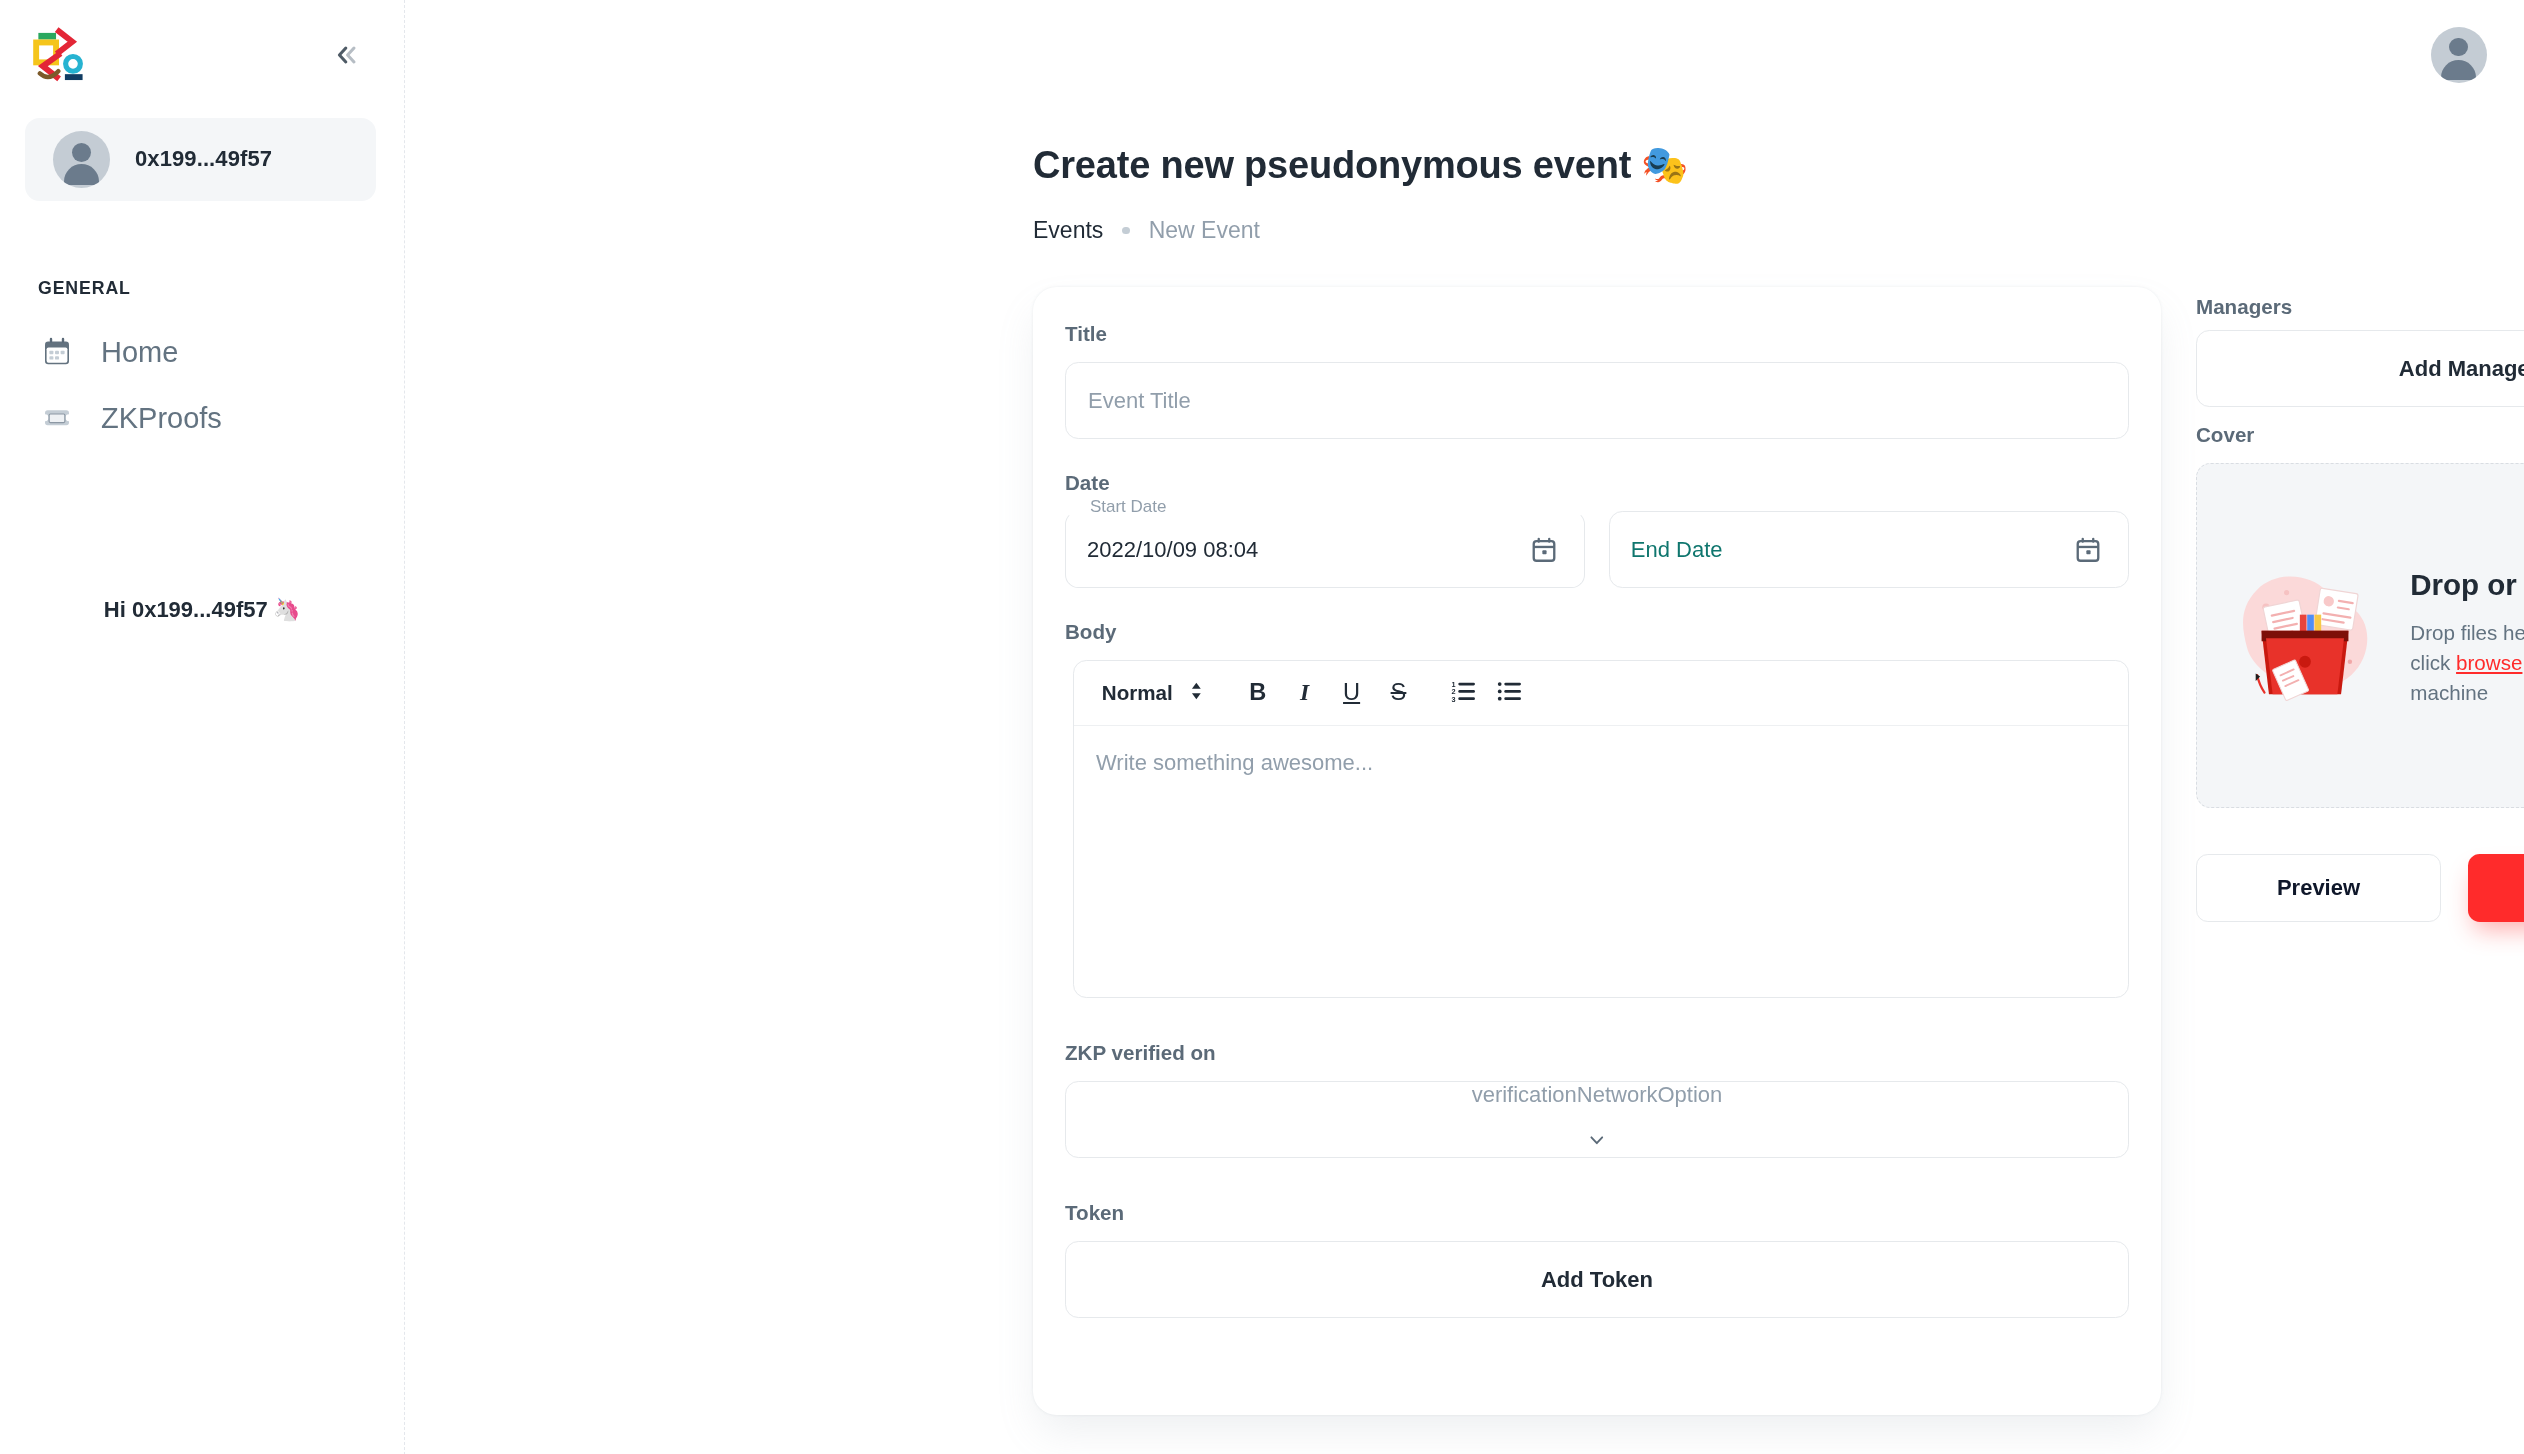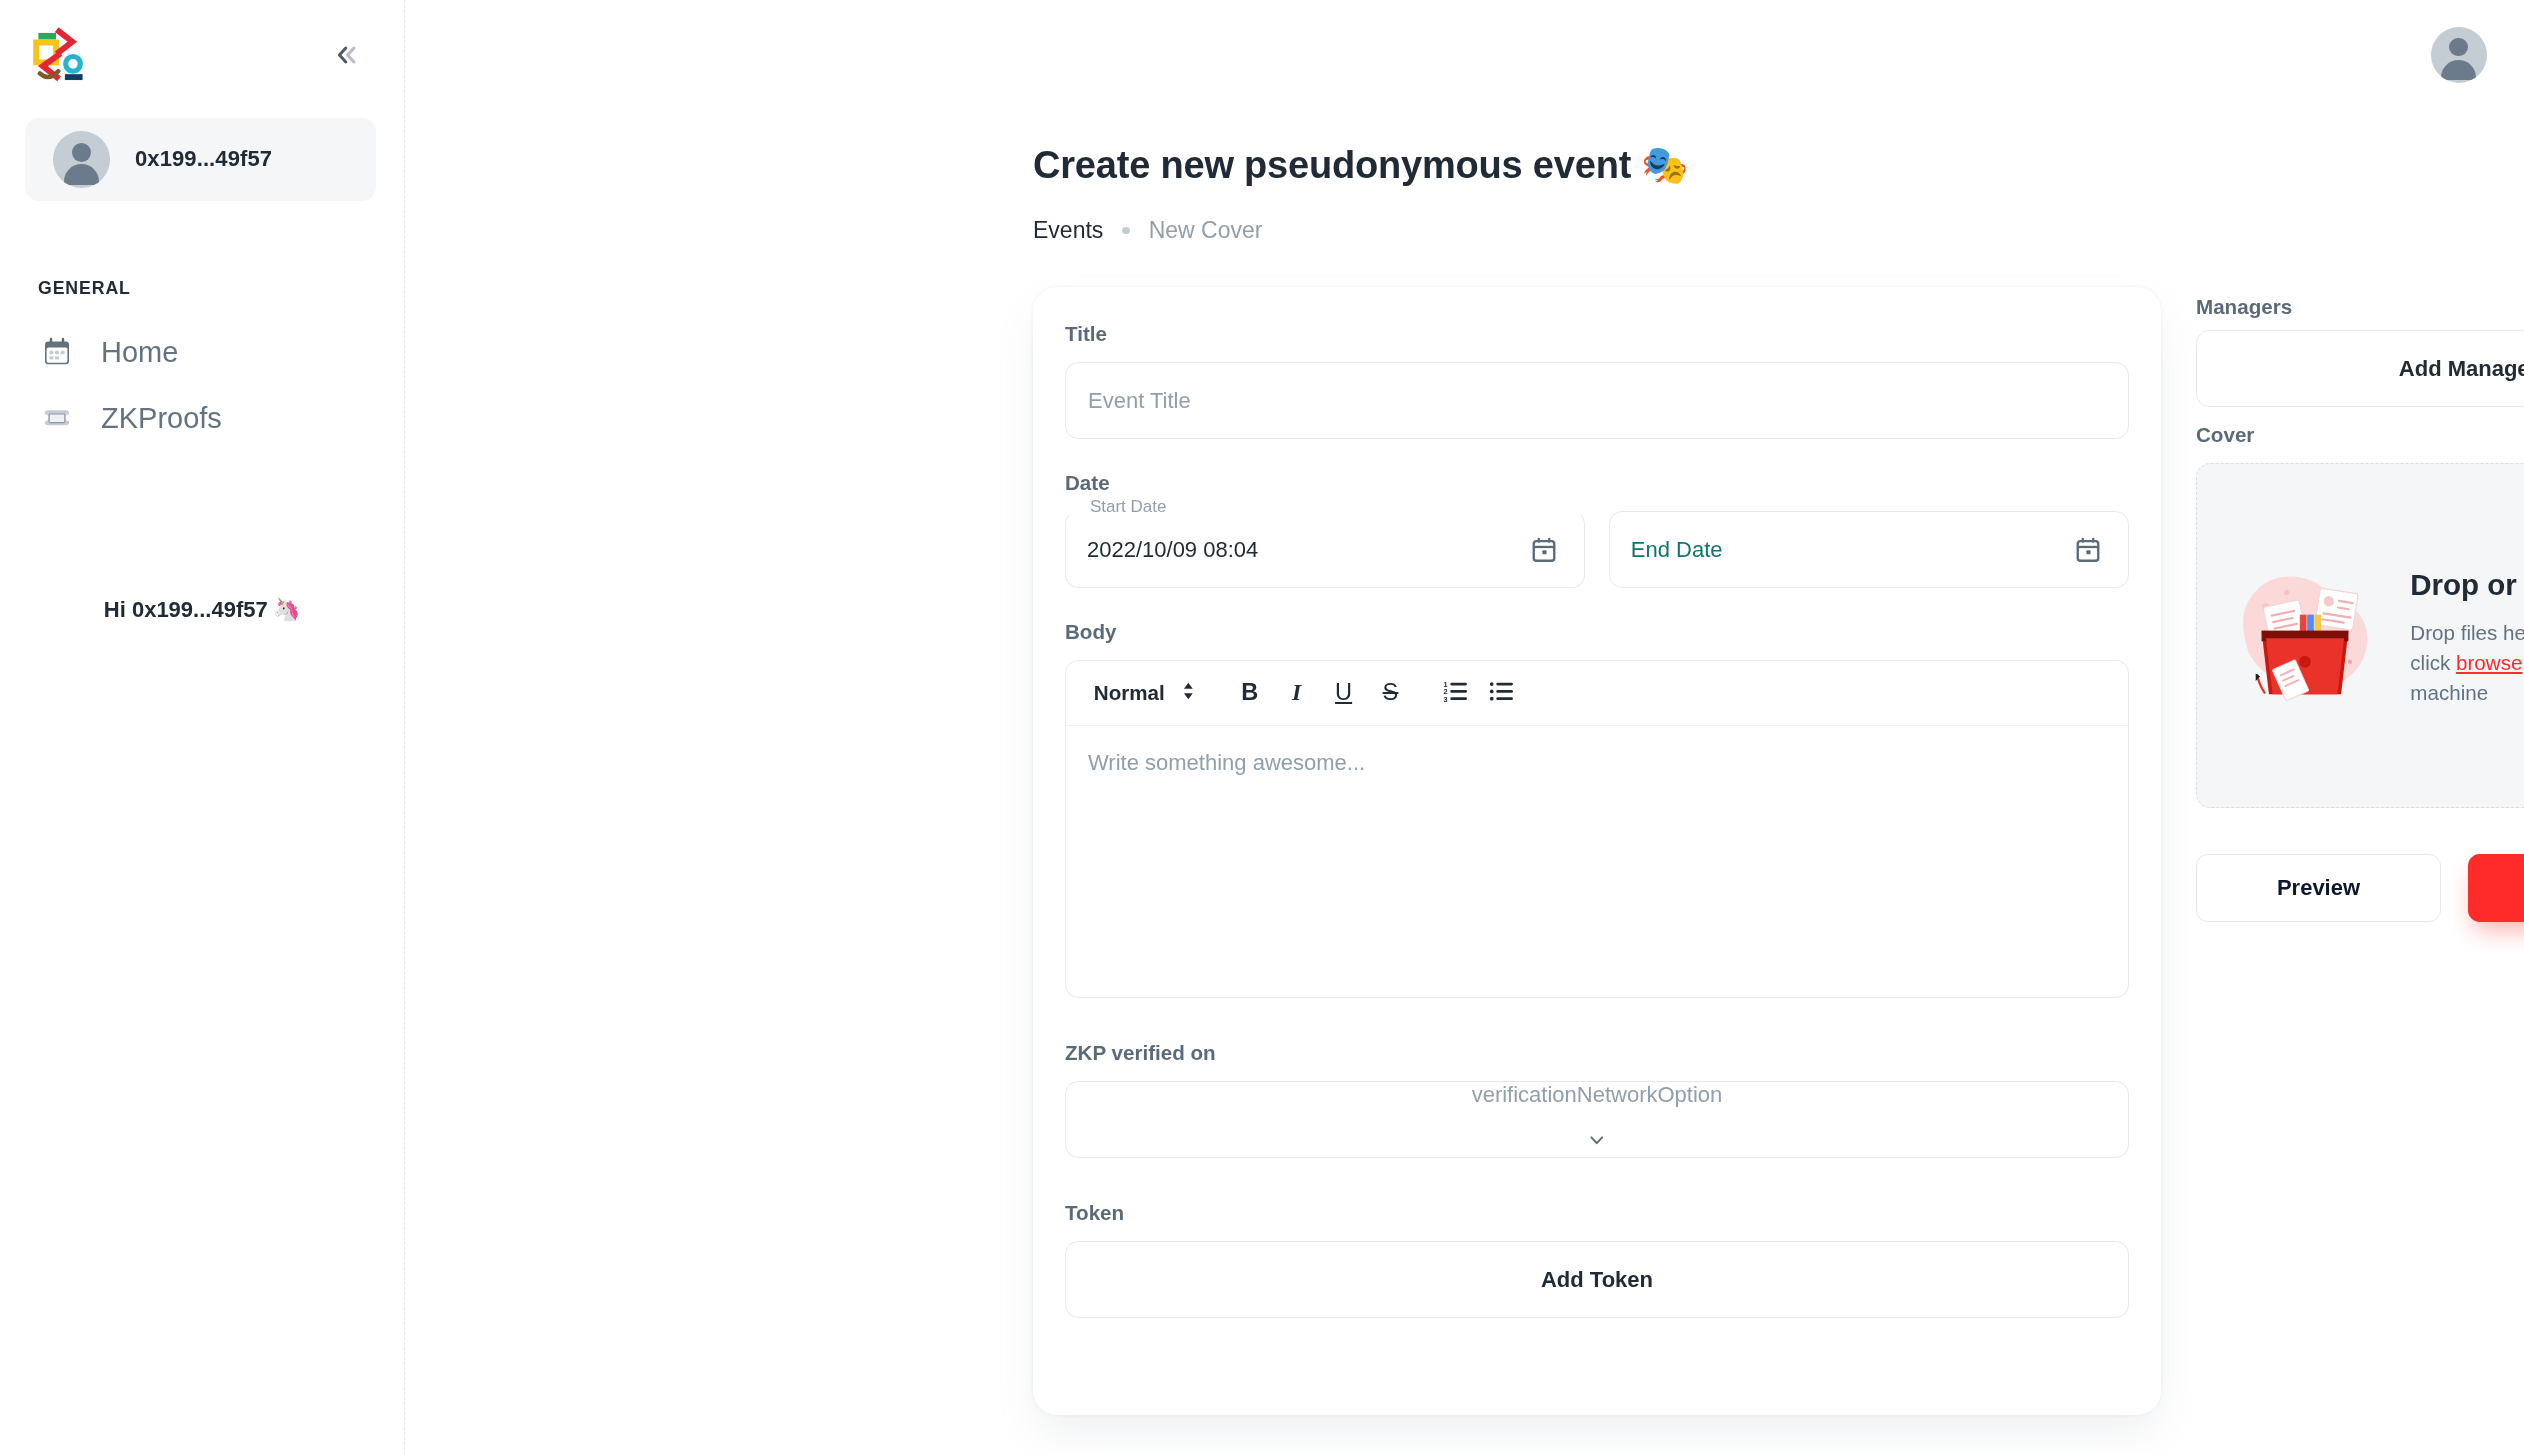--- a/index.html
+++ b/index.html
@@ -547,7 +547,7 @@
       <div class="breadcrumb">
         <span class="crumb-root">Events</span>
         <span class="crumb-dot"></span>
-        <span class="crumb-current">New Cover</span>
+        <span class="crumb-current">New Event</span>
       </div>
     </div>
 

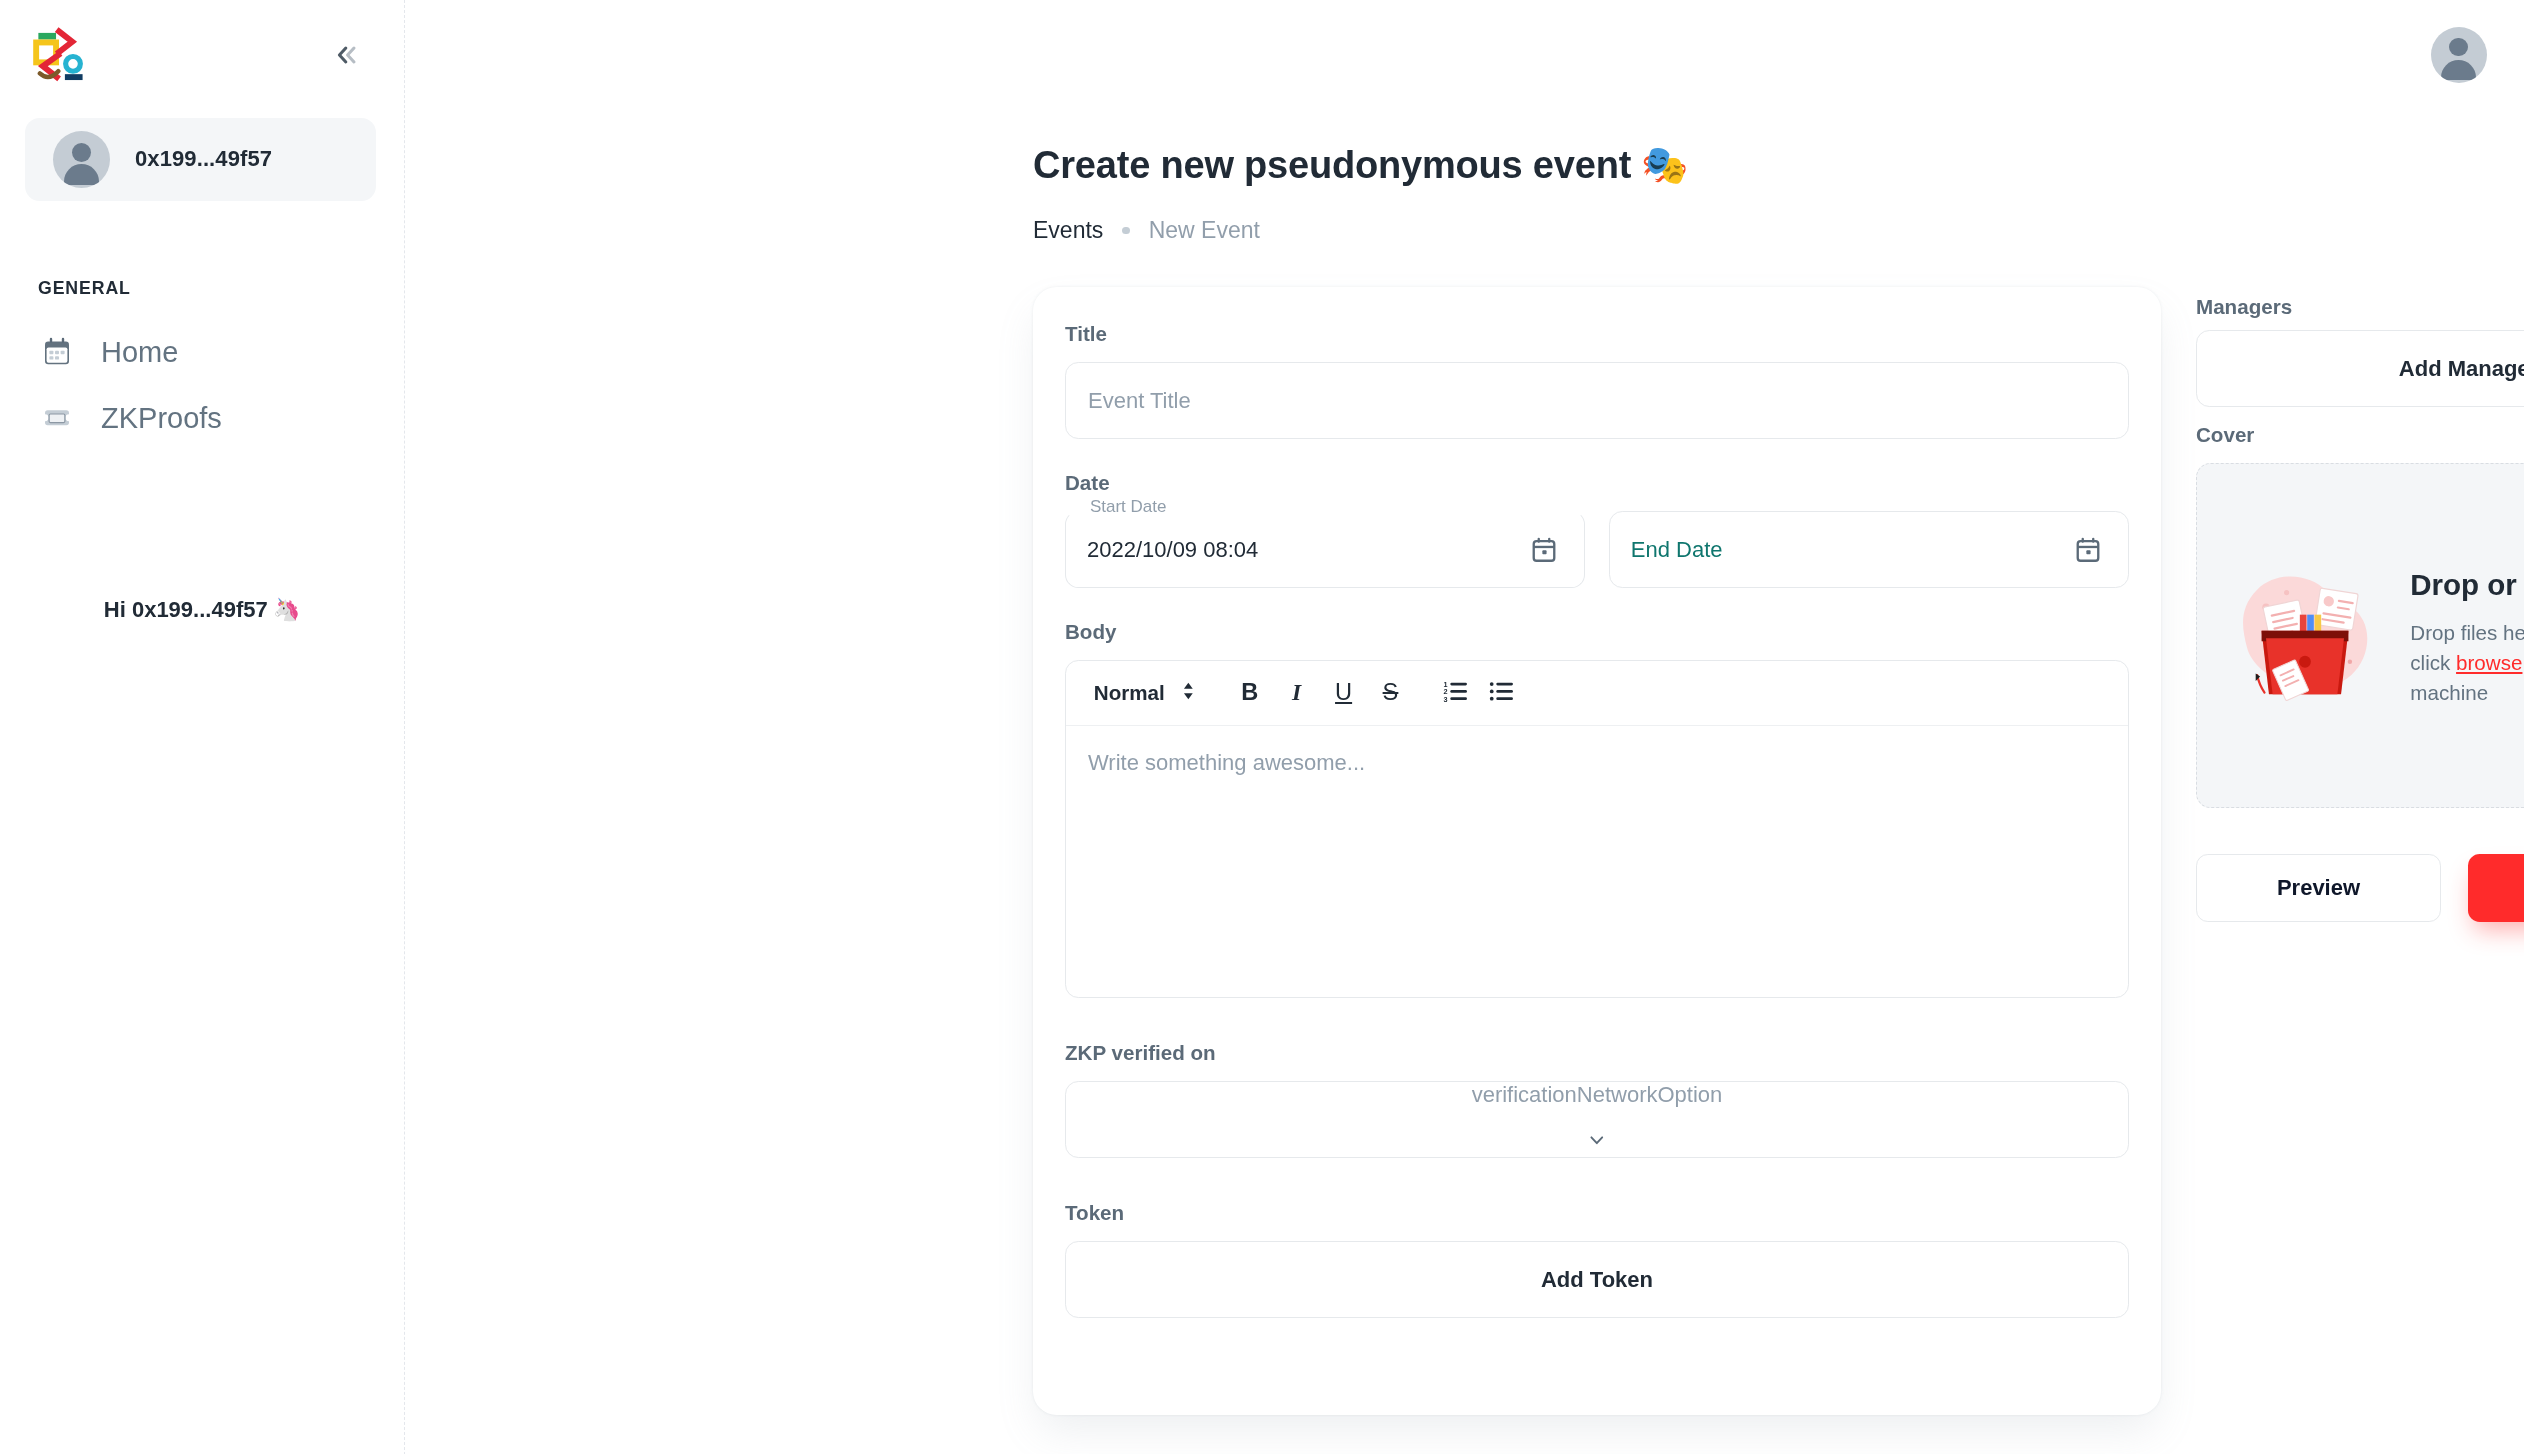--- a/index.html
+++ b/index.html
@@ -305,6 +305,7 @@
     border-radius: 13.3px;
     overflow: hidden;
     background: #fff;
+    margin-left: 8px;
   }
   .editor-toolbar {
     height: 65px;

